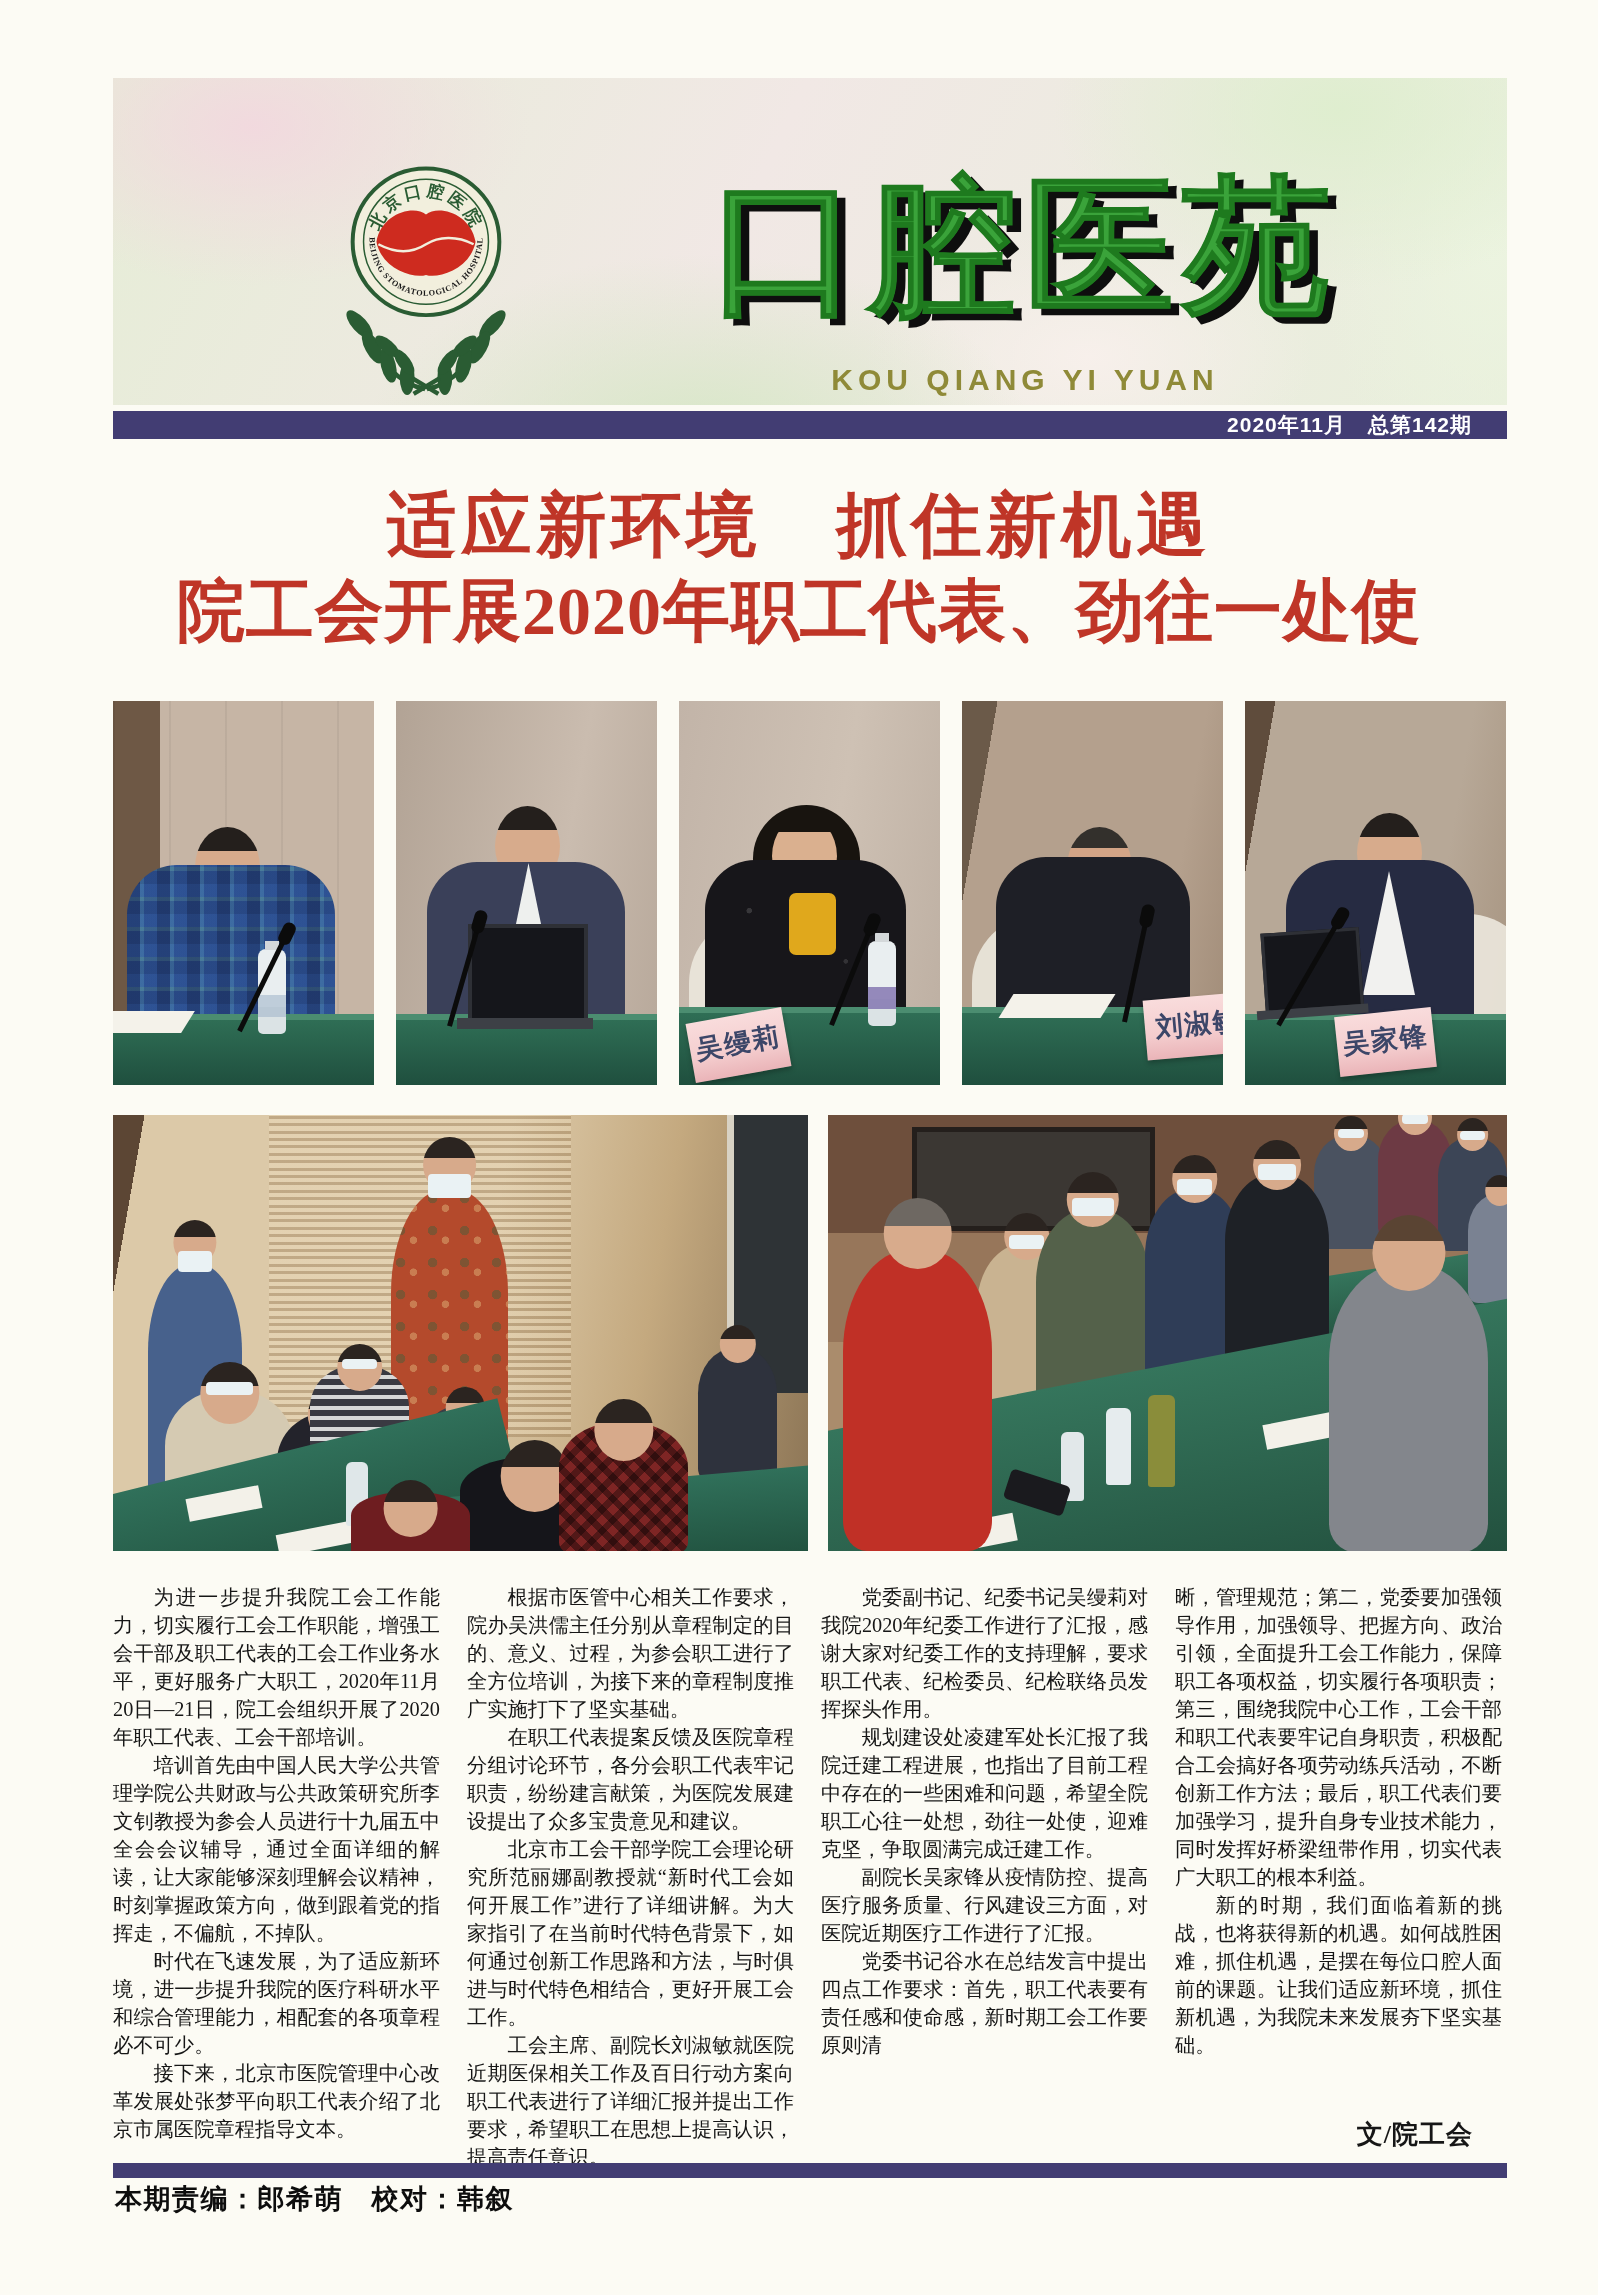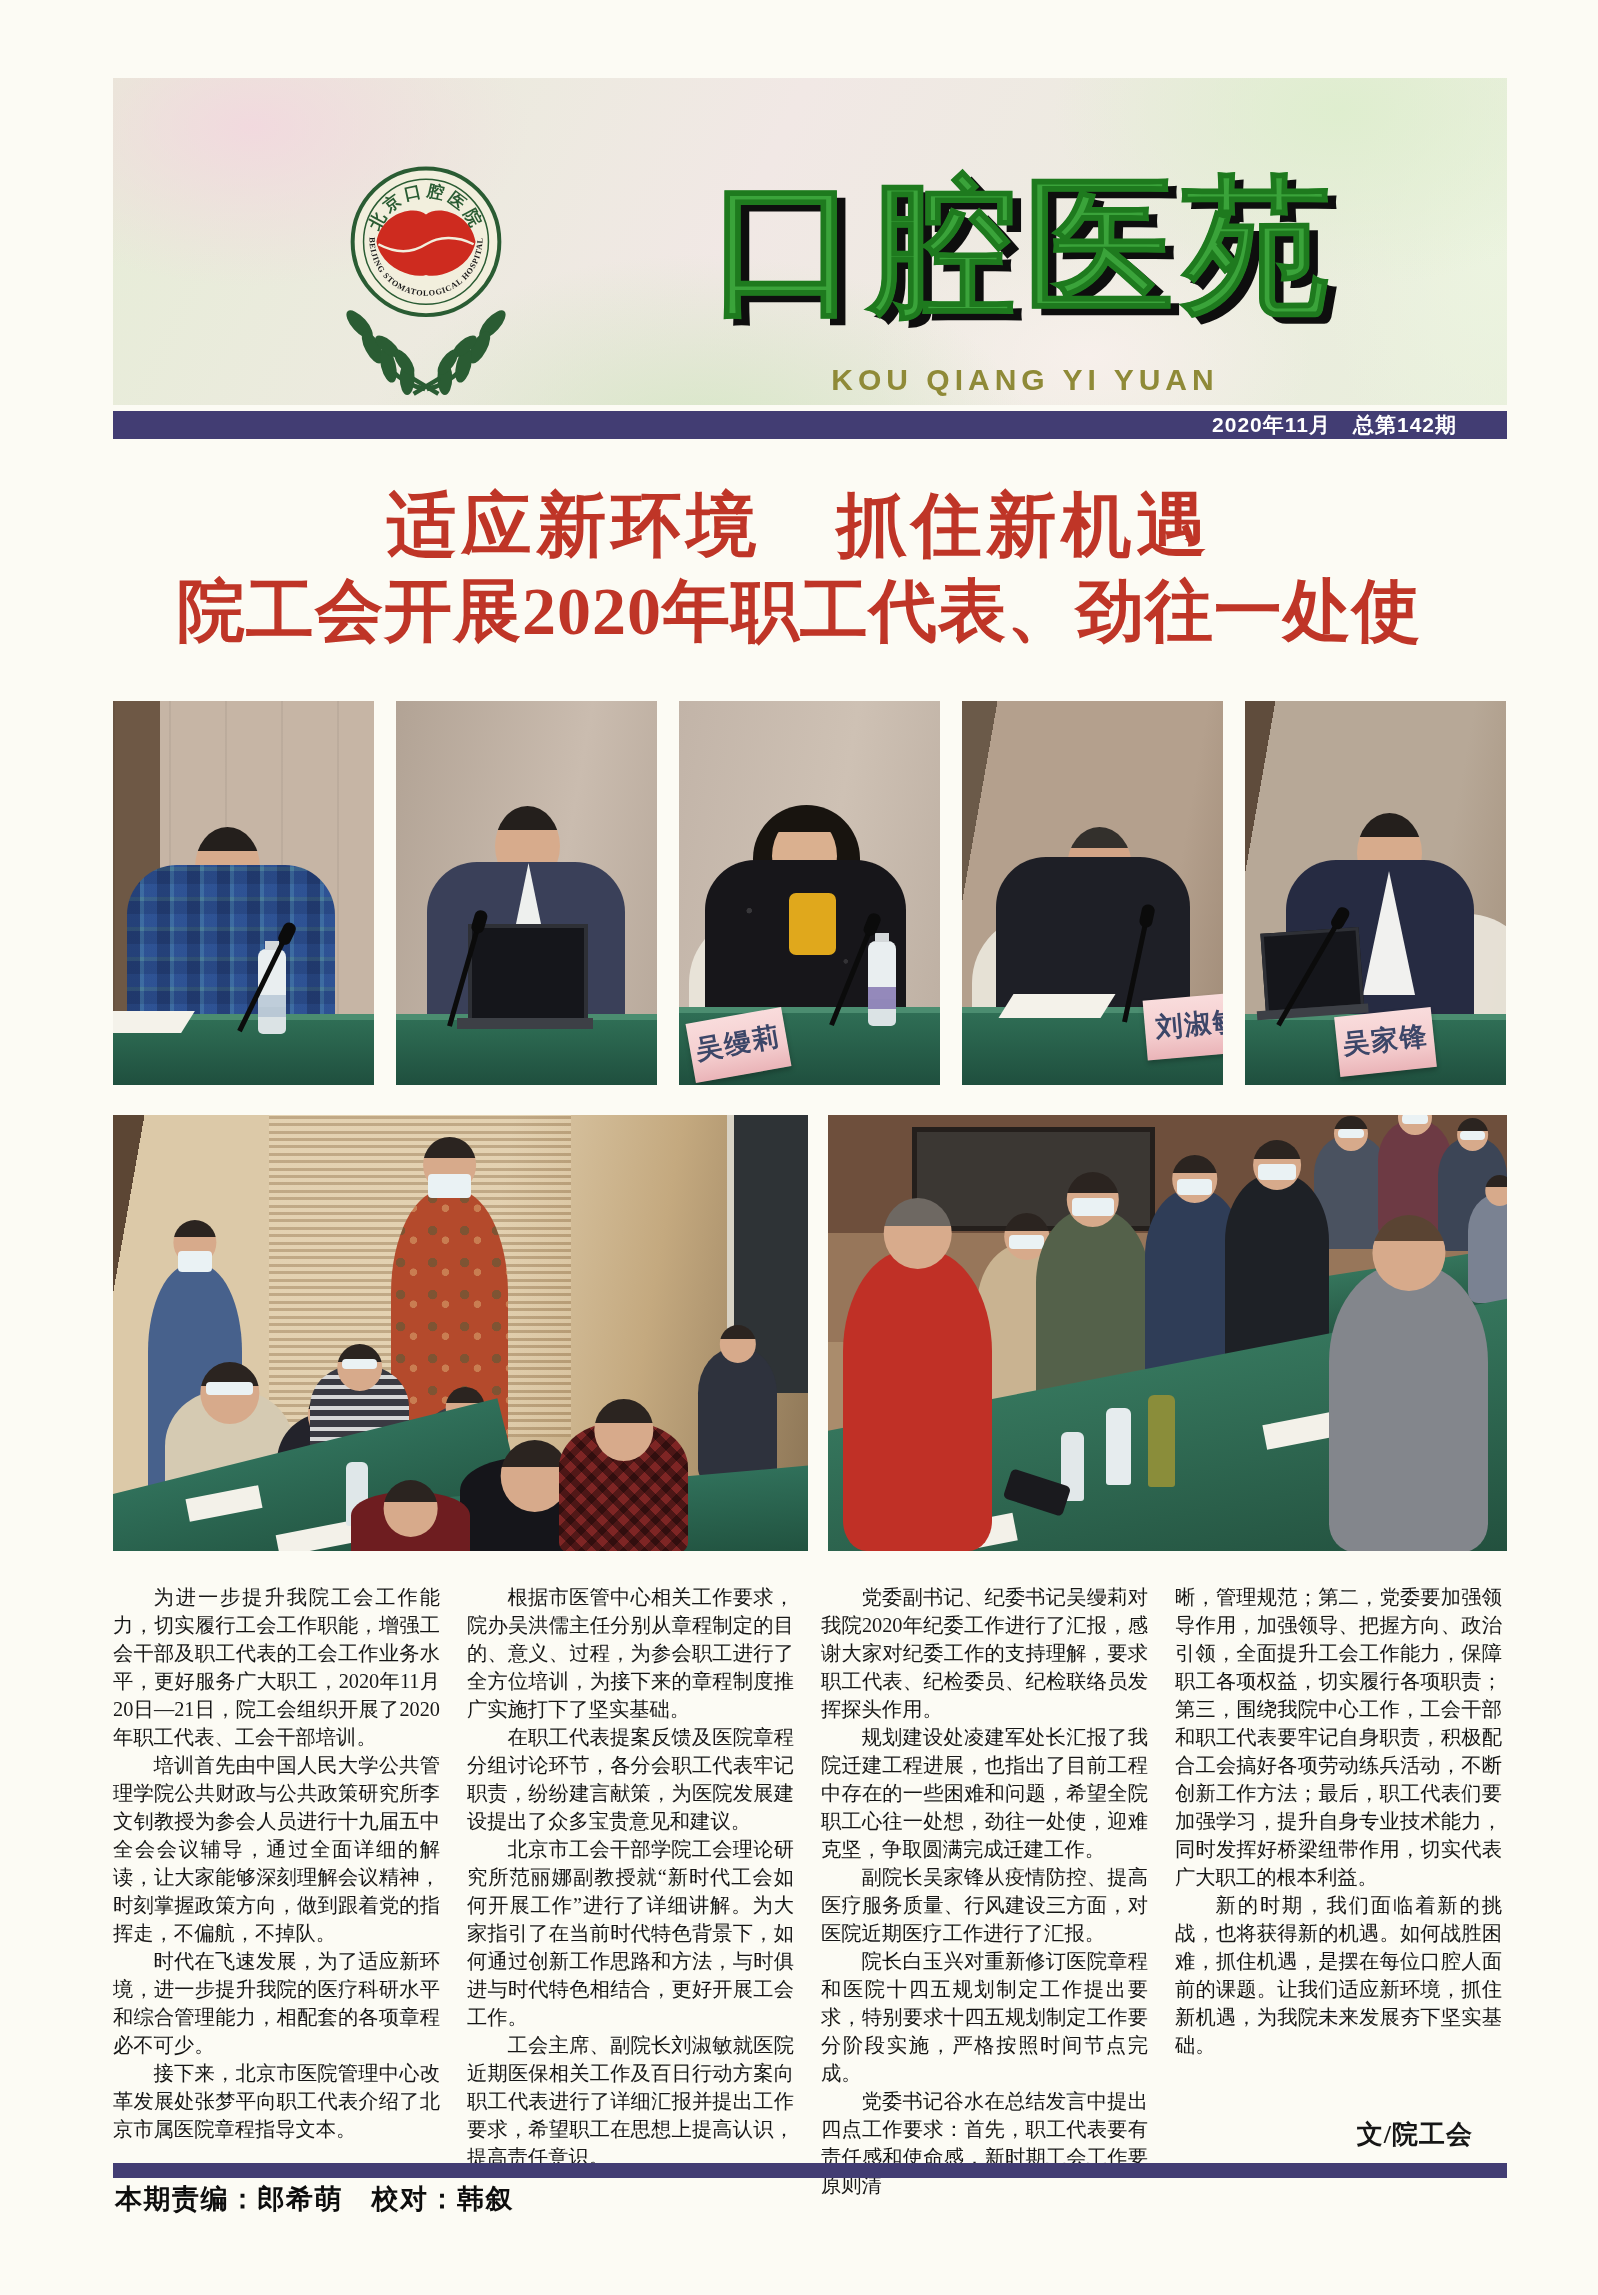--- a/index.html
+++ b/index.html
@@ -25,7 +25,7 @@
   
   .issue-bar{position:absolute;left:113px;top:411px;width:1394px;height:28px;background:var(--purple);
     color:#fff;font-family:"Liberation Sans","DejaVu Sans",sans-serif;font-weight:bold;font-size:21px;
-    line-height:28px;text-align:right;padding-right:50px;box-sizing:border-box;letter-spacing:1px;}
+    line-height:28px;text-align:right;padding-right:35px;box-sizing:border-box;letter-spacing:1px;}
 
   
   .headline{position:absolute;left:74px;top:478px;width:1450px;text-align:center;color:var(--red);font-weight:bold;}

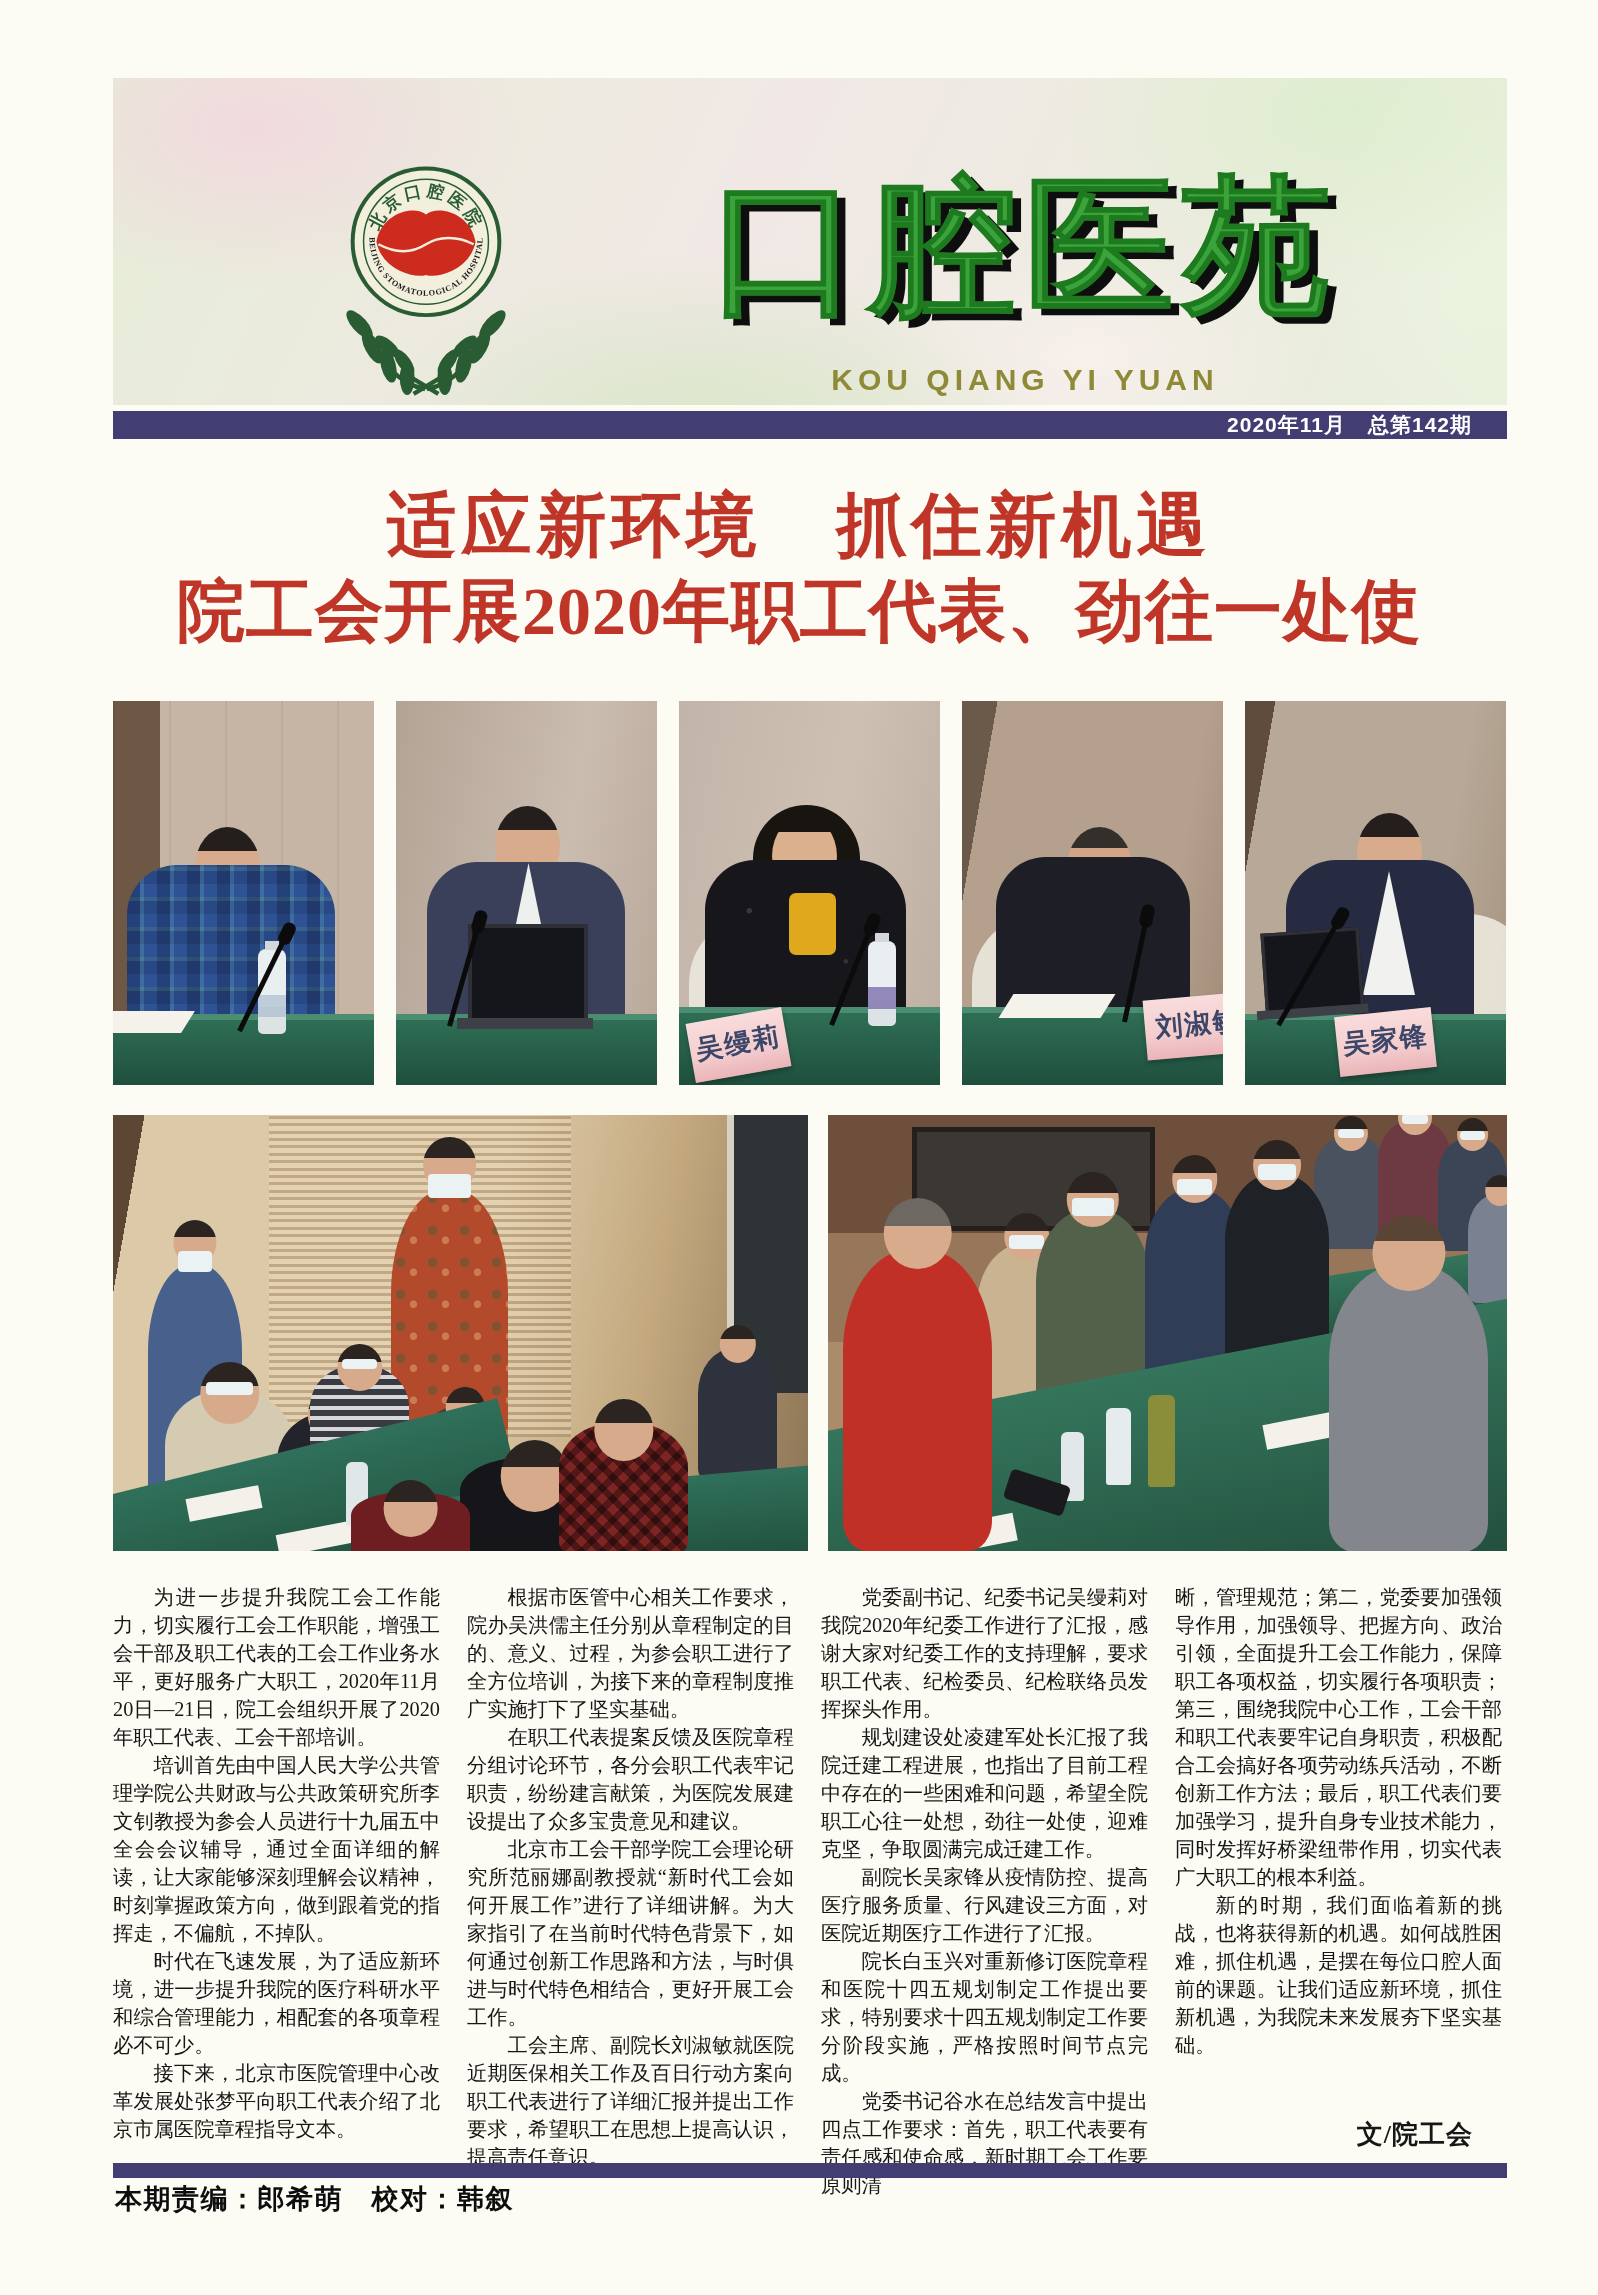--- a/index.html
+++ b/index.html
@@ -331,7 +331,6 @@
         <p class="ind">党委副书记、纪委书记吴缦莉对我院2020年纪委工作进行了汇报，感谢大家对纪委工作的支持理解，要求职工代表、纪检委员、纪检联络员发挥探头作用。</p>
         <p class="ind">规划建设处凌建军处长汇报了我院迁建工程进展，也指出了目前工程中存在的一些困难和问题，希望全院职工心往一处想，劲往一处使，迎难克坚，争取圆满完成迁建工作。</p>
         <p class="ind">副院长吴家锋从疫情防控、提高医疗服务质量、行风建设三方面，对医院近期医疗工作进行了汇报。</p>
-        <p class="ind">院长白玉兴对重新修订医院章程和医院十四五规划制定工作提出要求，特别要求十四五规划制定工作要分阶段实施，严格按照时间节点完成。</p>
         <p class="ind">党委书记谷水在总结发言中提出四点工作要求：首先，职工代表要有责任感和使命感，新时期工会工作要原则清</p>
       </div>
       <div class="col">

